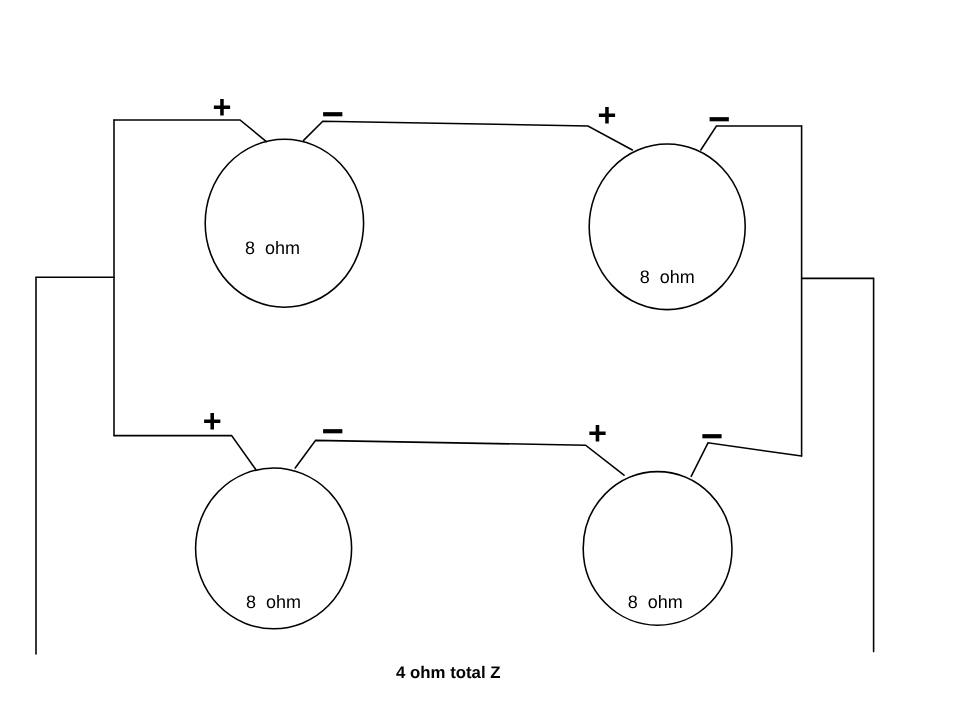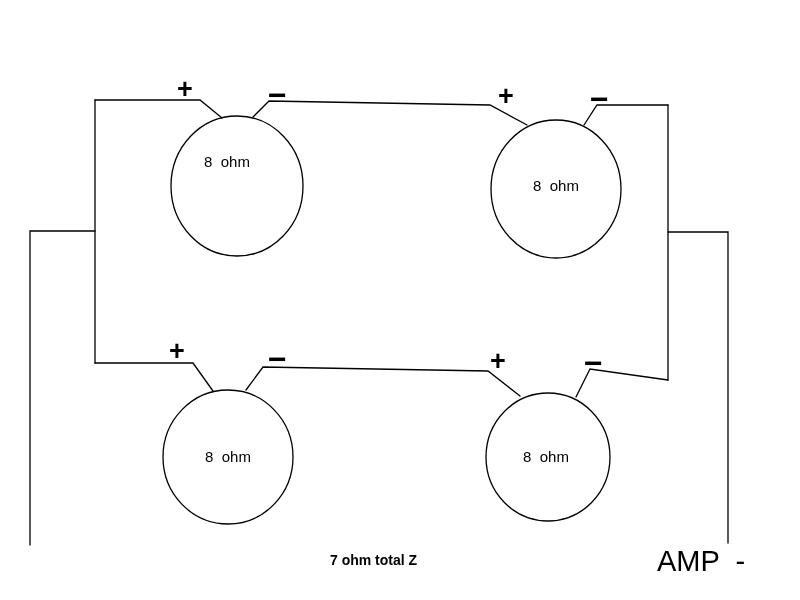--- a/index.html
+++ b/index.html
@@ -22,6 +22,7 @@
     width: 120px;
     text-align: center;
     line-height: 1.2;
+    margin-top: 46px;
   }
   .amp-label { font-size: 29px; line-height: 1; }
   .caption { font-size: 14px; font-weight: bold; line-height: 1; }

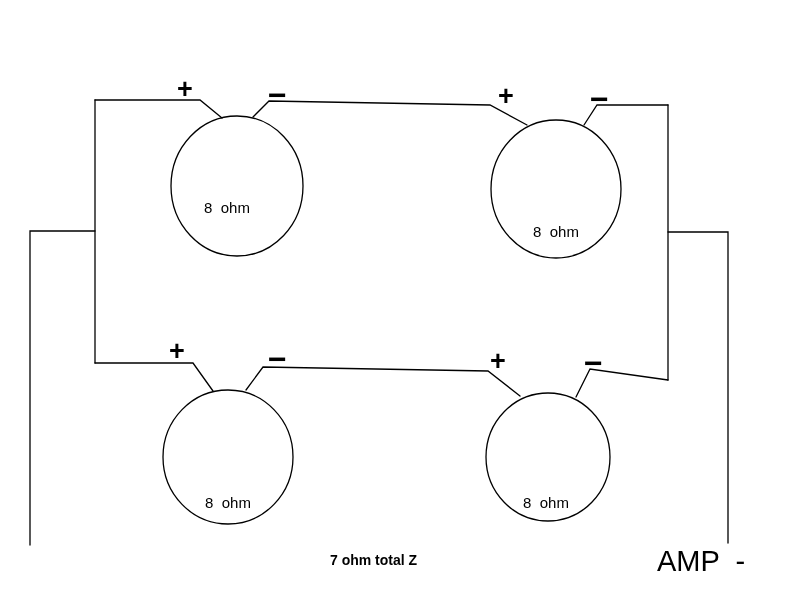--- a/index.html
+++ b/index.html
@@ -79,7 +79,7 @@
 
   <div class="abs amp-label" style="left:657px; top:547px;">AMP  -</div>
 
-  <div class="abs caption" style="left:330px; top:553px;">7 ohm total Z</div>
+  <div class="abs caption" style="left:330px; top:553px;">4 ohm total Z</div>
 
 </div>
 

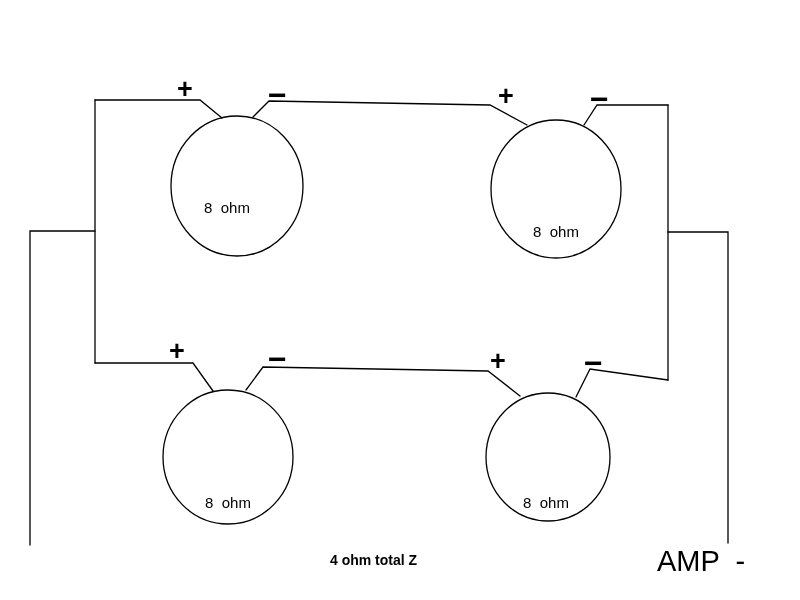--- a/index.html
+++ b/index.html
@@ -77,7 +77,6 @@
   <div class="abs spk-label" style="left:168px; top:448px;">8  ohm</div>
   <div class="abs spk-label" style="left:486px; top:448px;">8  ohm</div>
 
-  <div class="abs amp-label" style="left:657px; top:547px;">AMP  -</div>
 
   <div class="abs caption" style="left:330px; top:553px;">4 ohm total Z</div>
 

